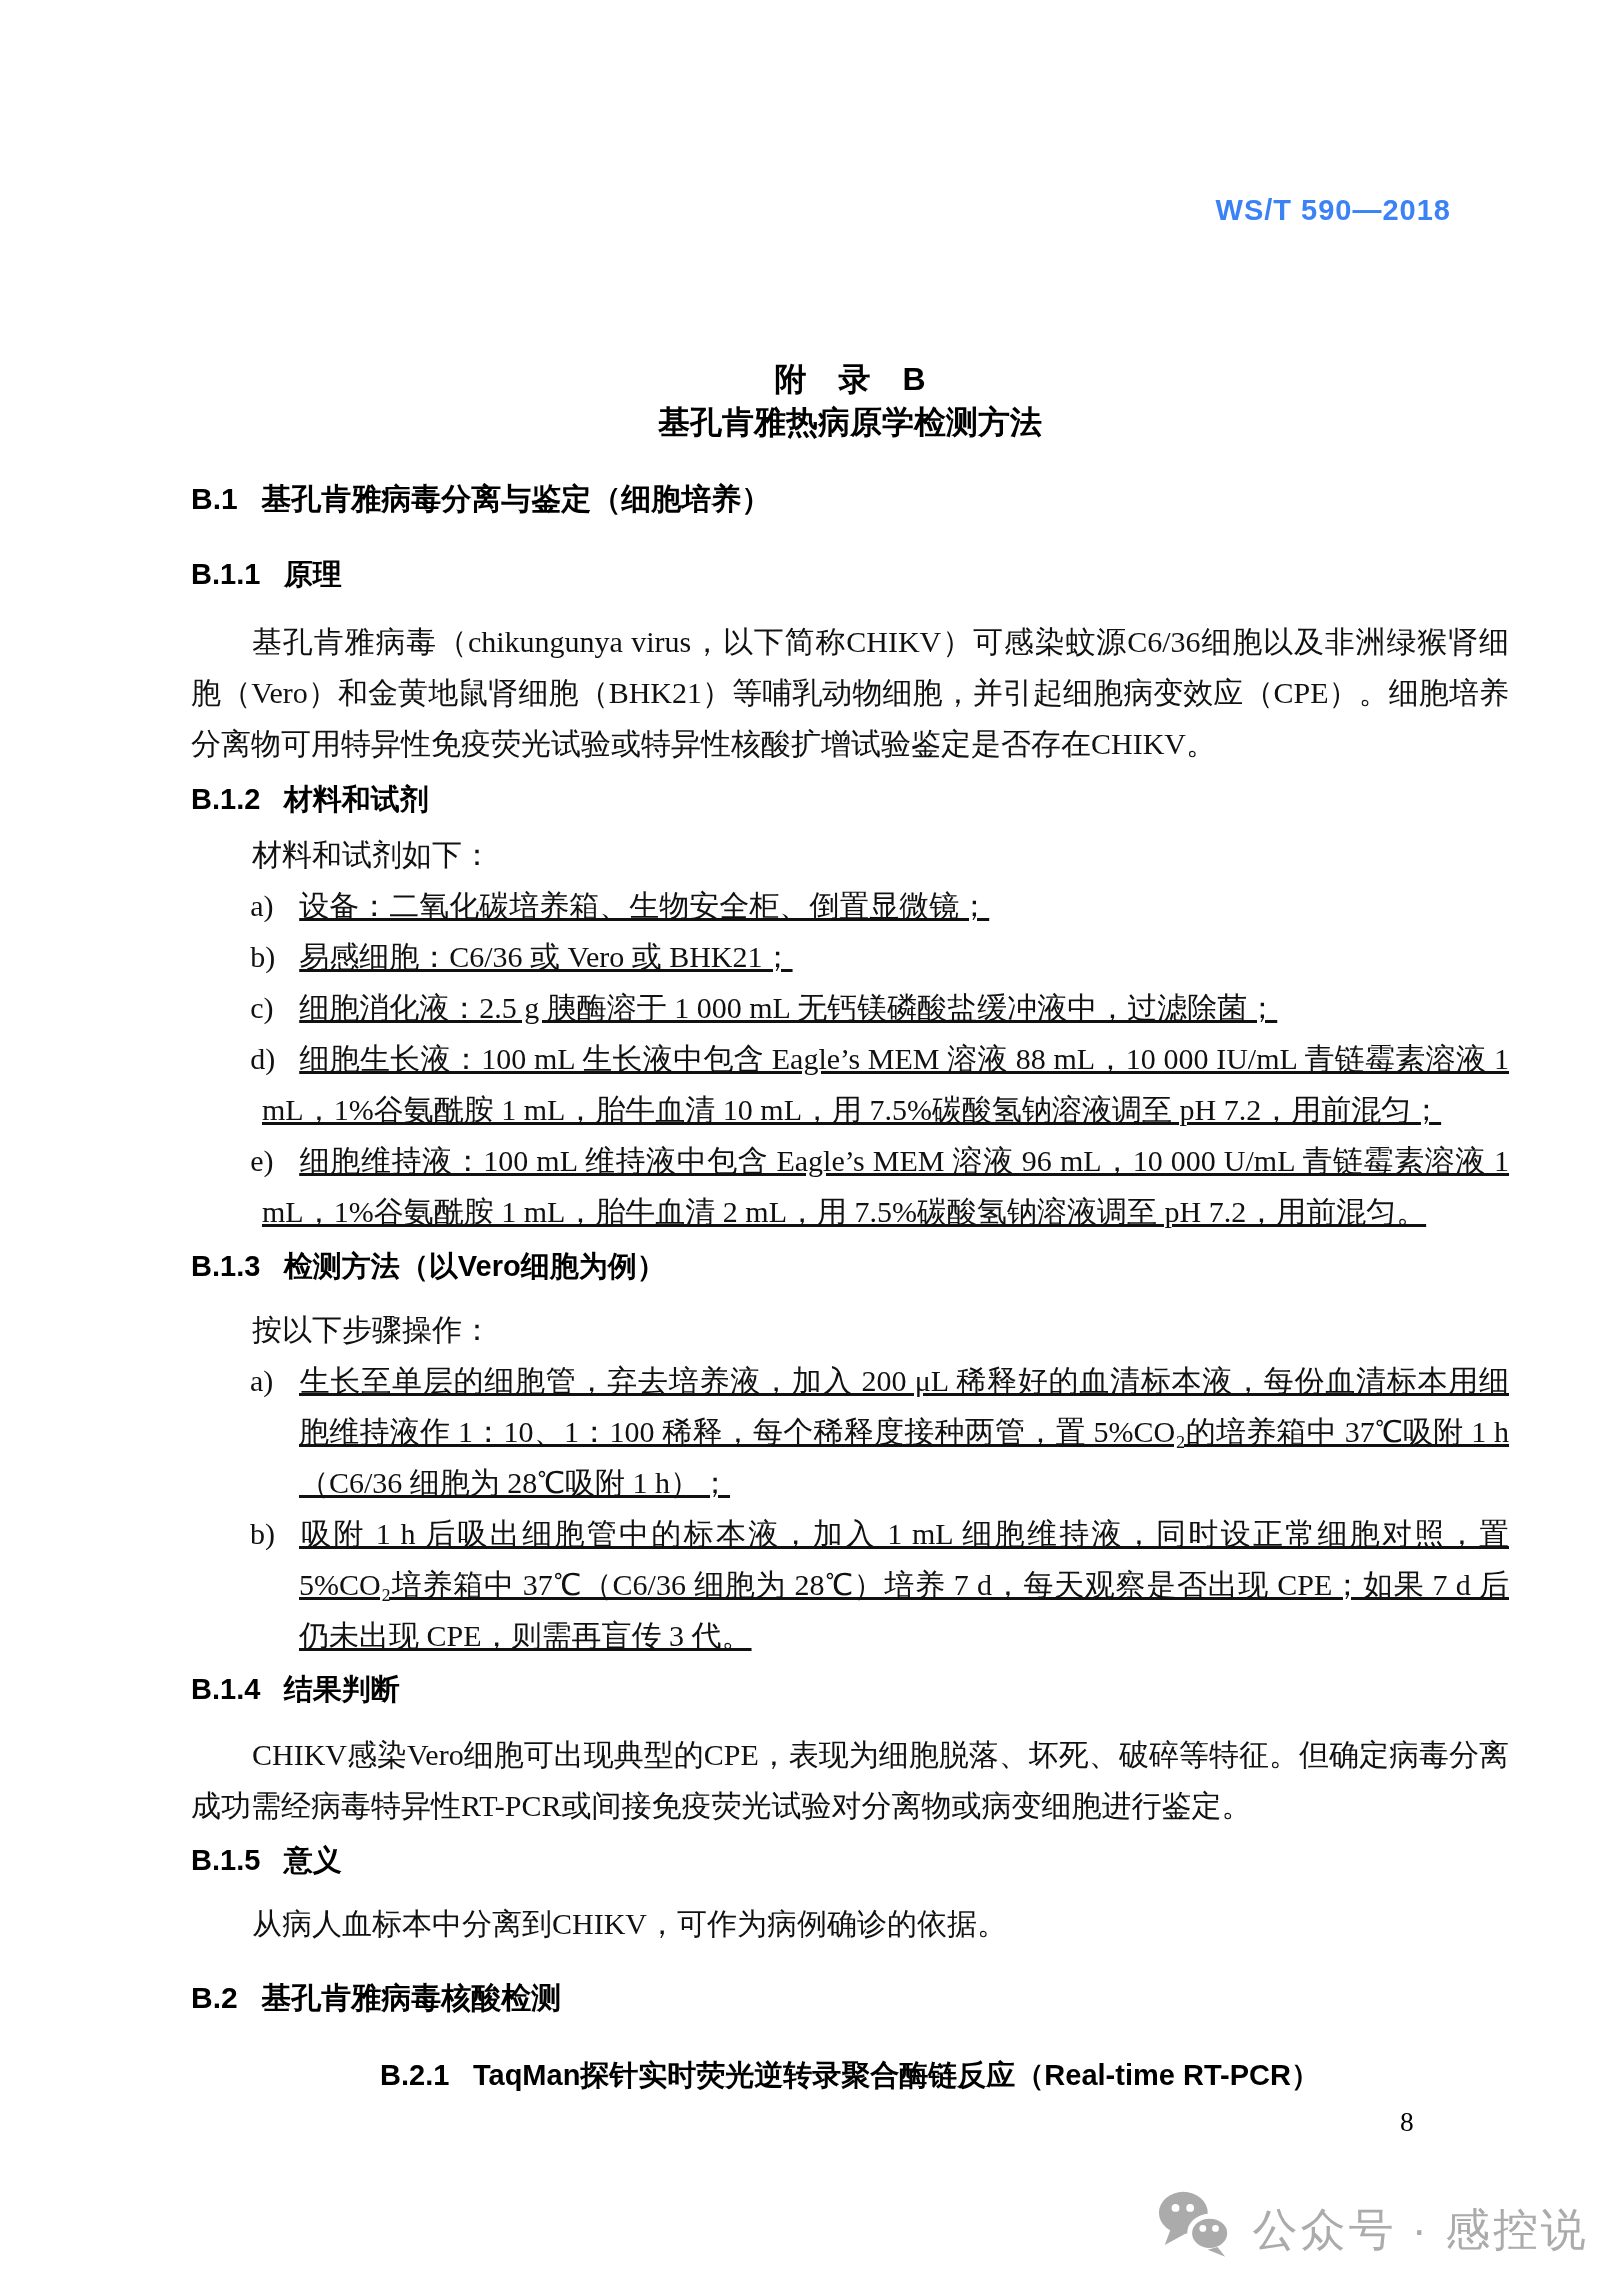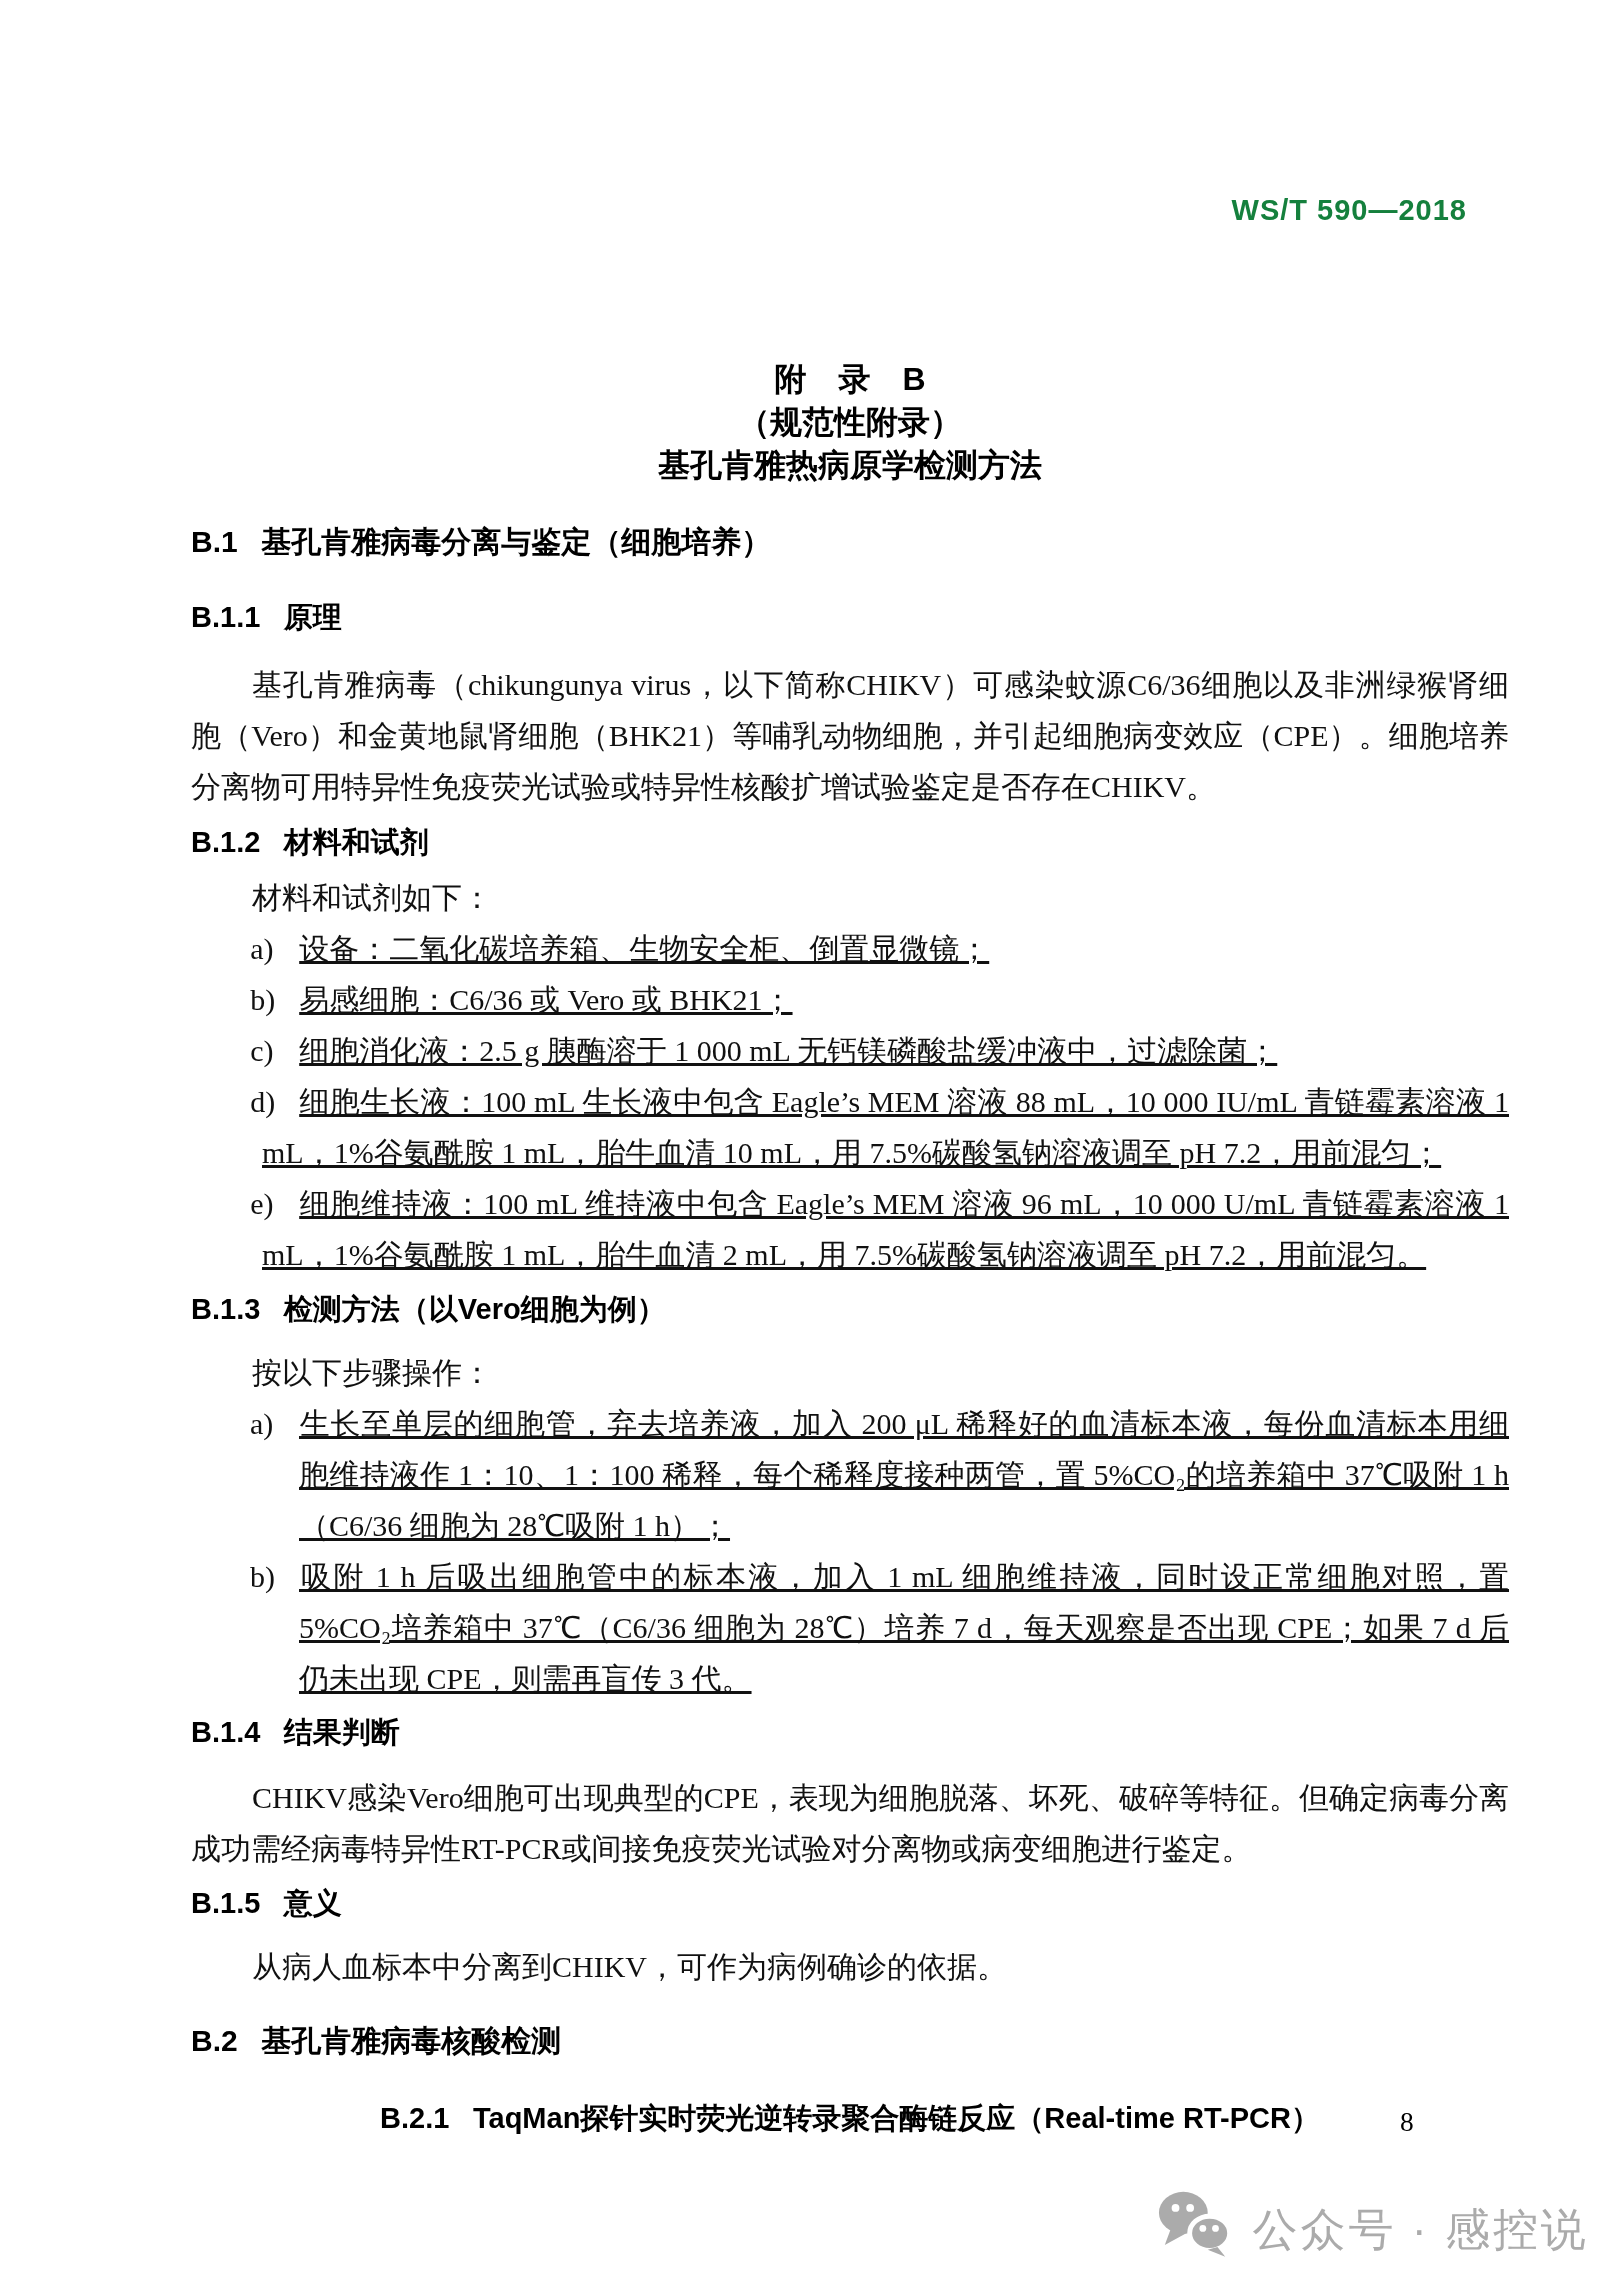--- a/index.html
+++ b/index.html
@@ -13,9 +13,9 @@
     overflow:hidden;
   }
   .doc-header{
-    position:absolute;top:194px;right:154px;
+    position:absolute;top:194px;right:170px;
     font-family:"Liberation Sans", sans-serif;
-    font-weight:bold;font-size:29px;letter-spacing:1px;color:#15803d;
+    font-weight:bold;font-size:29px;letter-spacing:1px;color:#3b82f6;
   }
   .content{
     position:absolute;left:191px;top:0;width:1318px;

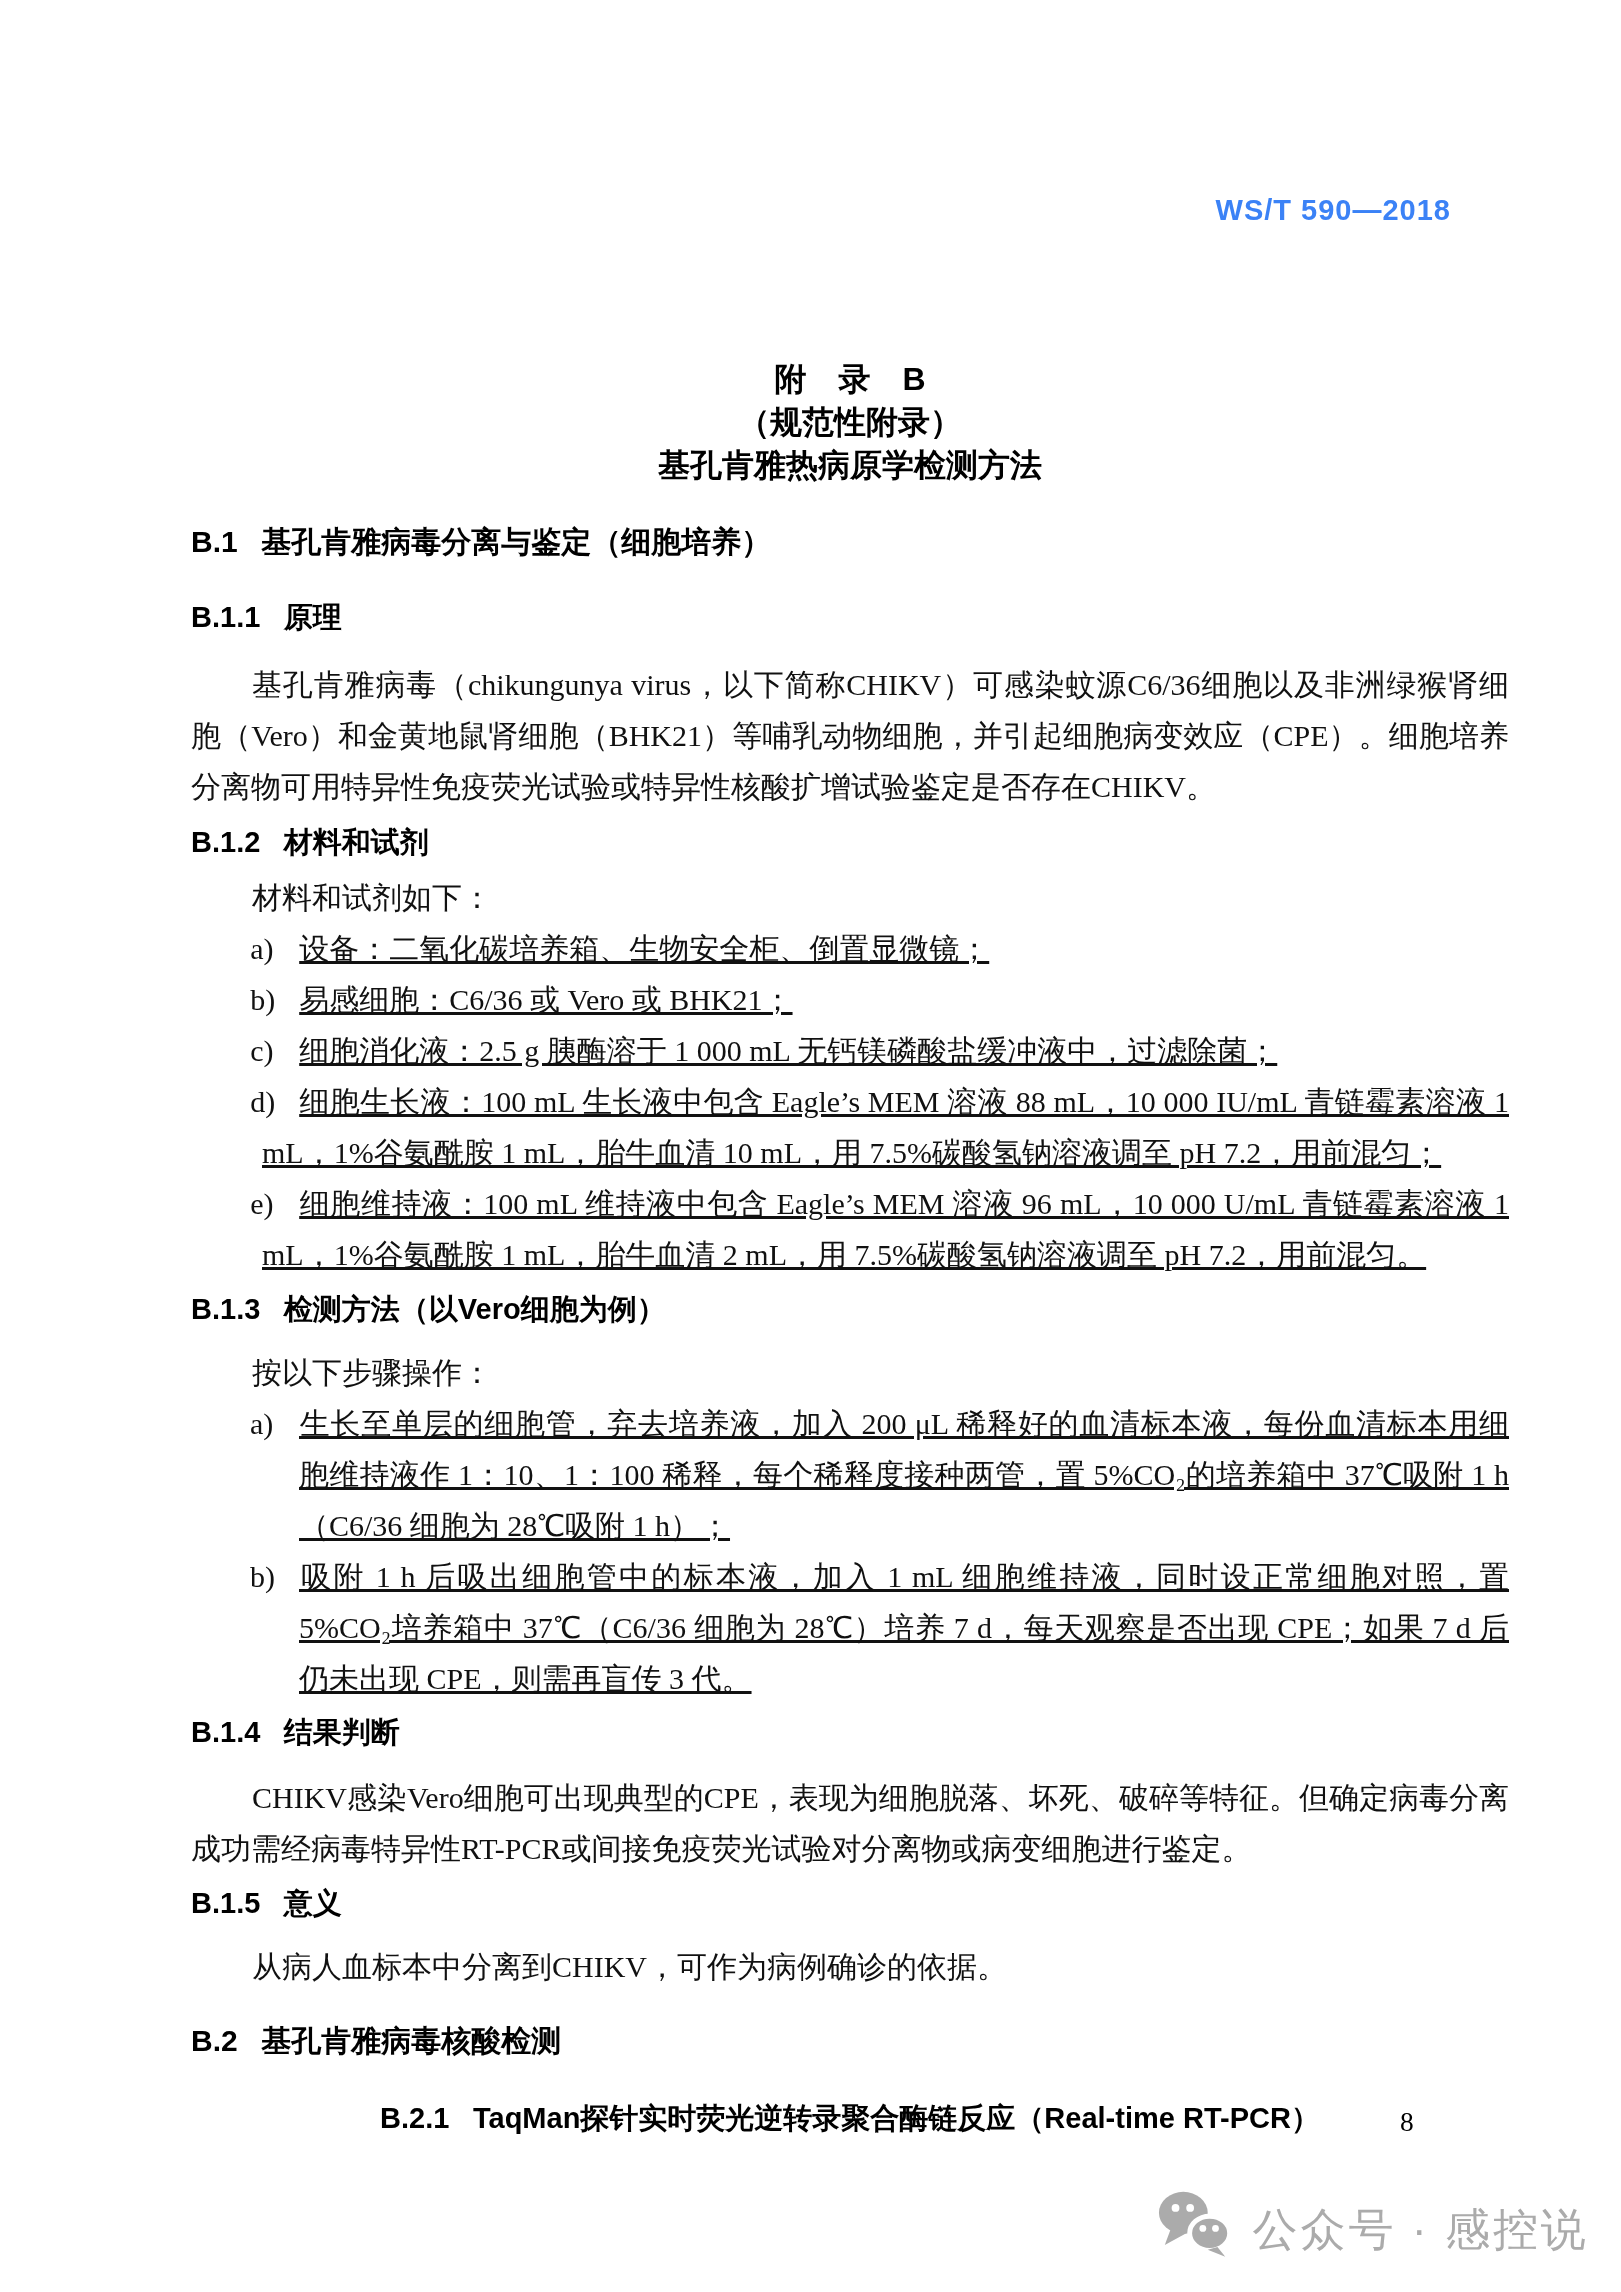--- a/index.html
+++ b/index.html
@@ -79,7 +79,6 @@
 
     <div class="title-block">
       <div>附　录　B</div>
-      <div>（规范性附录）</div>
       <div>基孔肯雅热病原学检测方法</div>
     </div>
 

